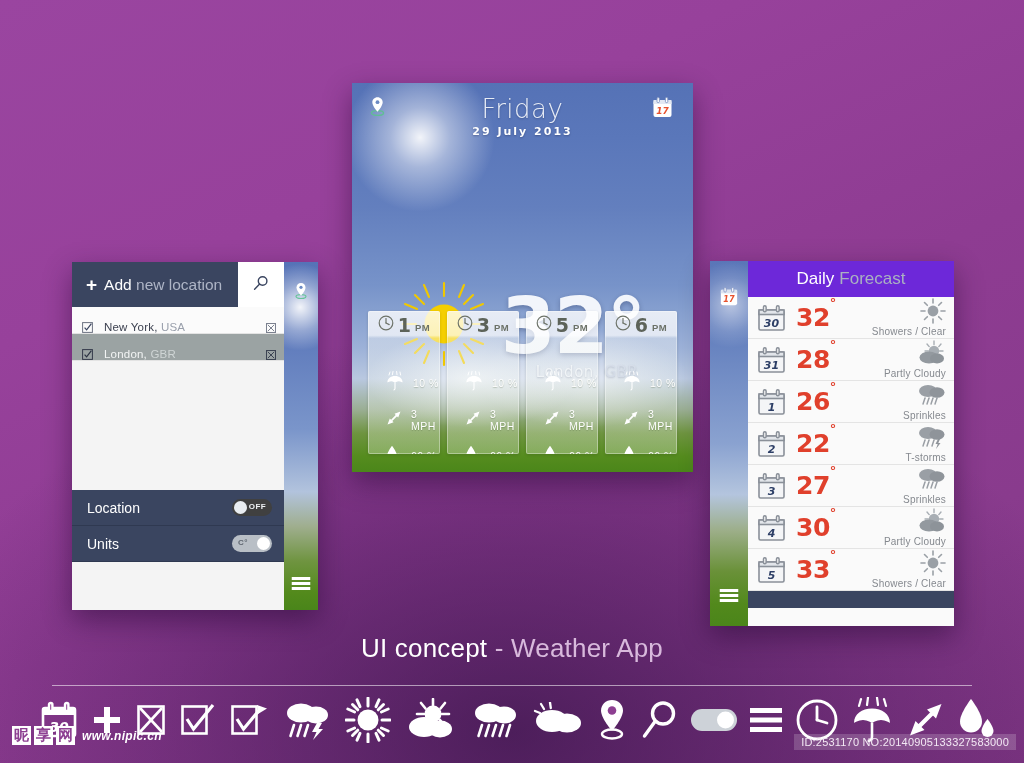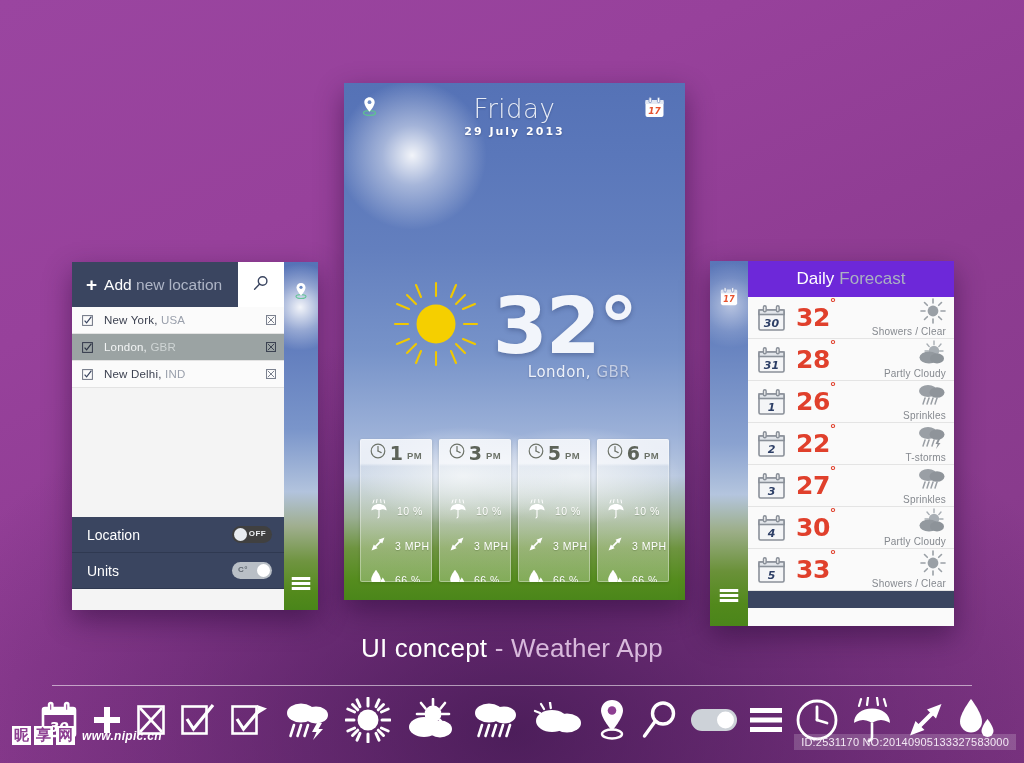--- a/index.html
+++ b/index.html
@@ -21,7 +21,7 @@
 
   
   #main-phone {
-    left: 344px; top: 83px; width: 341px; height: 517px;
+    left: 352px; top: 83px; width: 341px; height: 389px;
     background:
       radial-gradient(circle 120px at 20% 14%, rgba(255,255,255,0.92) 0%, rgba(255,255,255,0.45) 25%, rgba(255,255,255,0.0) 62%),
       radial-gradient(ellipse 150px 70px at 35% 76%, rgba(255,255,255,0.70) 0%, rgba(255,255,255,0.0) 70%),

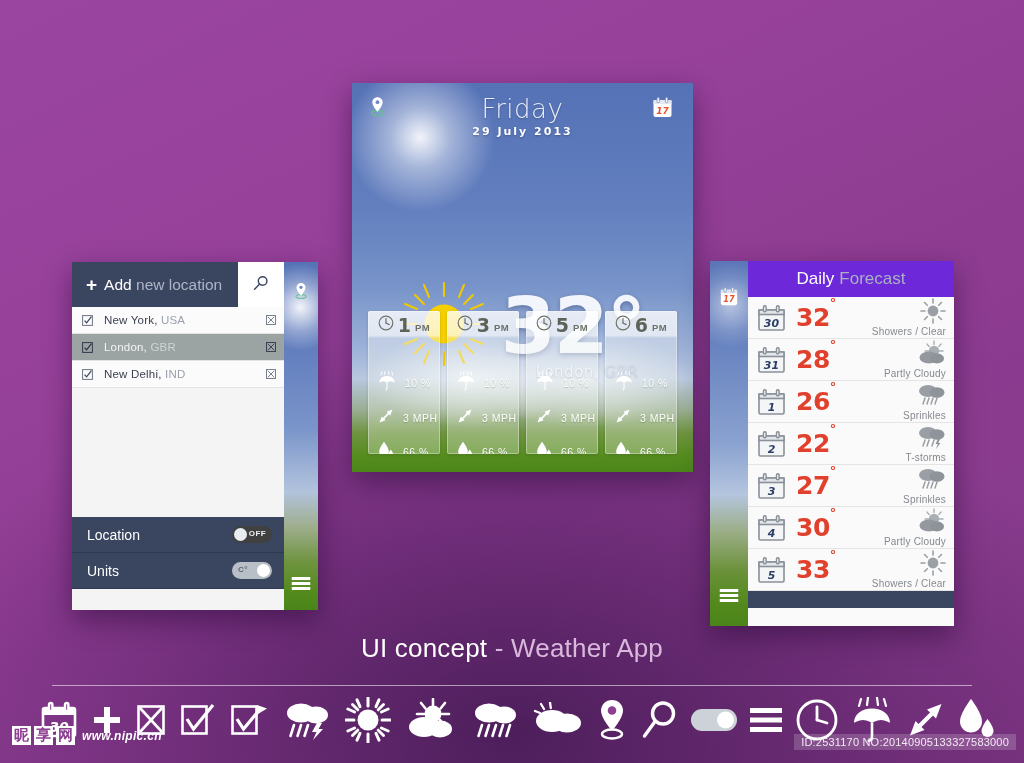--- a/index.html
+++ b/index.html
@@ -111,7 +111,7 @@
   .search-cell { width:46px; background:#ffffff; display:flex; align-items:center; justify-content:center; }
 
   .loc-row {
-    height:27px; display:flex; align-items:center; background:#fbfbfb;
+    height:27px; display:flex; align-items:flex-end; background:#fbfbfb;
     border-bottom:1px solid #e3e3e3; padding:0 8px 0 10px; gap:0;
   }
   .loc-row.sel { background:#9ba3a3; }

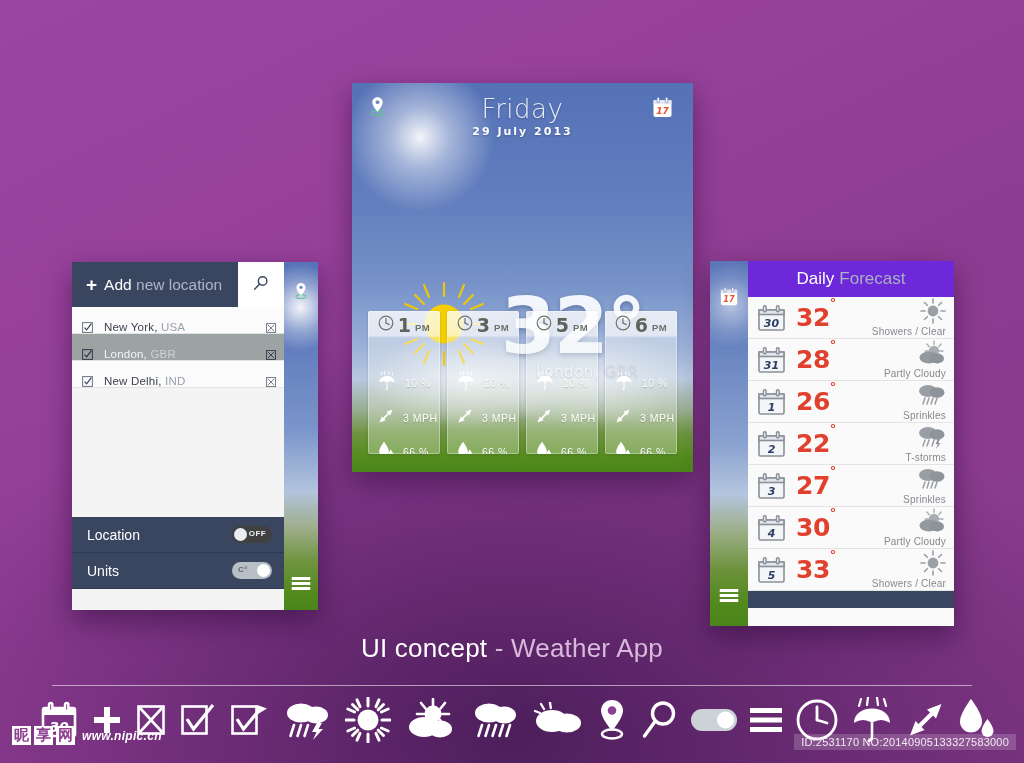--- a/index.html
+++ b/index.html
@@ -524,25 +524,6 @@
       </span>
     </div>
 
-    <div class="loc-row">
-      <span class="loc-ic">
-        <svg width="11" height="11" viewBox="0 0 11 11">
-            <rect x="0.6" y="0.6" width="9.8" height="9.8" fill="none" stroke="#6d7382" stroke-width="1"></rect>
-            <path d="M2.6 5.6 L4.6 7.8 L9.4 1.6" fill="none" stroke="#3a4560" stroke-width="1.2"></path>
-          </svg>
-      </span>
-      <span class="loc-name">
-        <span>New Delhi,</span>
-        <span class="cc">IND</span>
-      </span>
-      <span class="loc-del">
-        <svg width="10" height="10" viewBox="0 0 10 10">
-            <rect x="0.5" y="0.5" width="9" height="9" fill="none" stroke="#7b818f" stroke-width="1"></rect>
-            <line x1="1.8" y1="1.8" x2="8.2" y2="8.2" stroke="#7b818f" stroke-width="1"></line>
-            <line x1="8.2" y1="1.8" x2="1.8" y2="8.2" stroke="#7b818f" stroke-width="1"></line>
-          </svg>
-      </span>
-    </div>
 
     <div class="lp-filler" style="height:129px"></div>
 

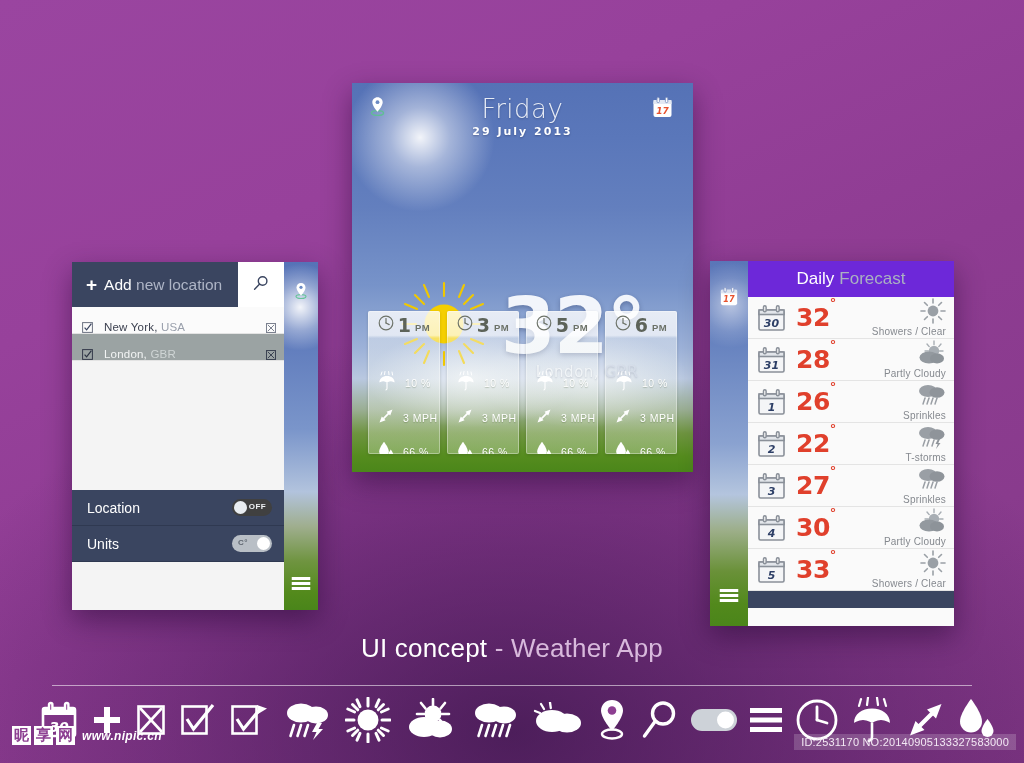--- a/index.html
+++ b/index.html
@@ -79,7 +79,7 @@
   }
   .hour-num { font-family:"DejaVu Sans", sans-serif; font-size:19px; font-weight:700; color:#5d6359; }
   .hour-ap { font-size:9.5px; font-weight:700; color:#6c7268; letter-spacing:0.4px; padding-top:6px; }
-  .hcard-body { padding:33px 0 0 10px; display:flex; flex-direction:column; gap:13px; }
+  .hcard-body { padding:33px 0 0 18px; display:flex; flex-direction:column; gap:13px; }
   .hrow { display:flex; align-items:center; gap:9px; }
   .hrow .hval { font-size:10.5px; color:#ffffff; letter-spacing:0.5px; text-shadow:0 1px 1px rgba(40,60,20,0.25); }
 

